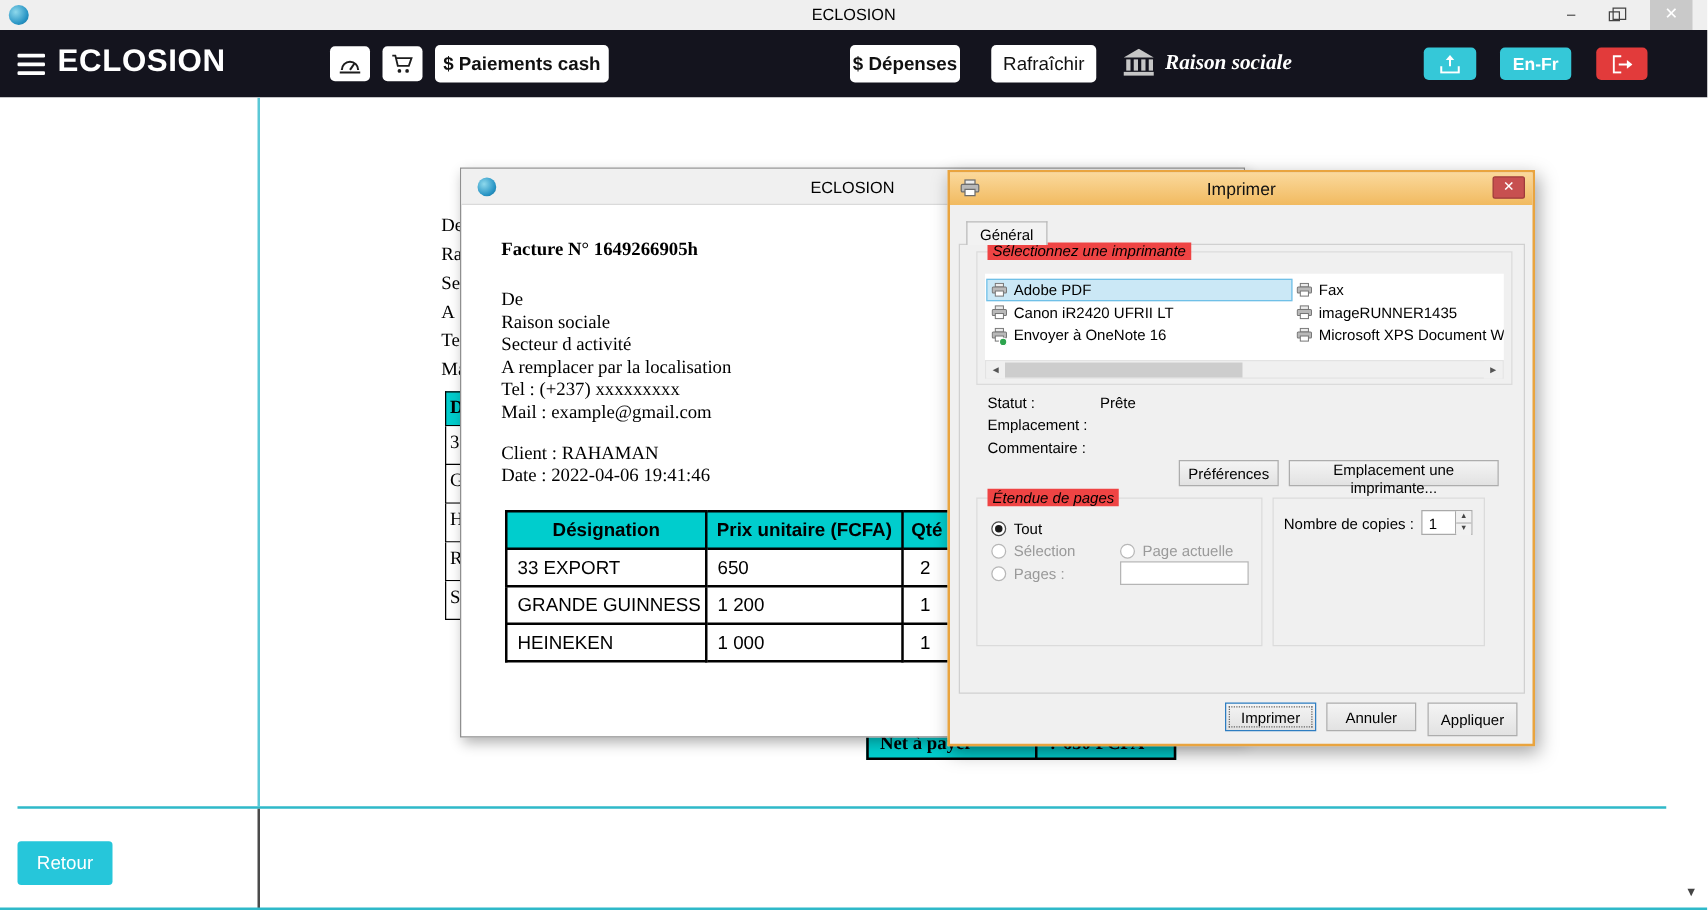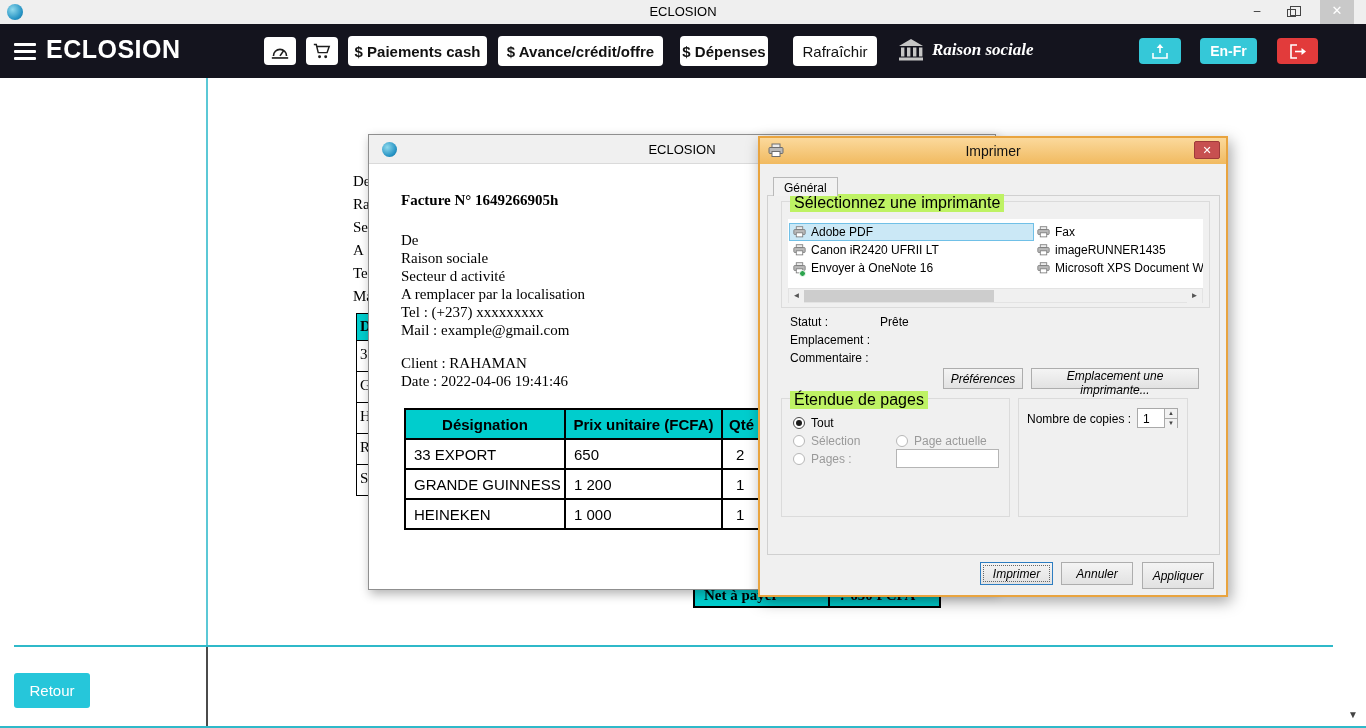--- a/index.html
+++ b/index.html
@@ -147,7 +147,6 @@
   </button>
 
   <button class="nav-btn" style="left:348px;width:139px">$ Paiements cash</button>
-  <button class="nav-btn" style="left:498px;width:165px">$ Avance/crédit/offre</button>
   <button class="nav-btn" style="left:680px;width:88px">$ Dépenses</button>
   <button class="nav-btn" style="left:793px;width:84px;font-weight:500">Rafraîchir</button>
 

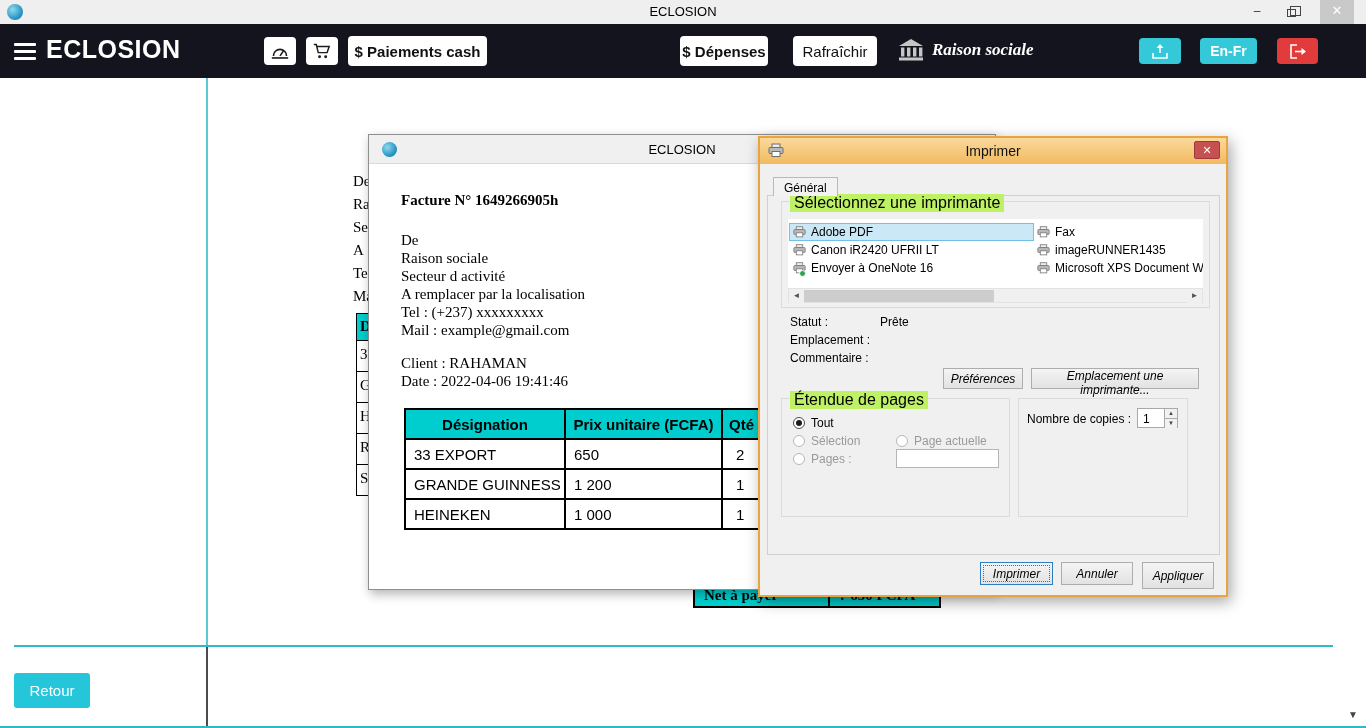--- a/index.html
+++ b/index.html
@@ -86,7 +86,7 @@
          border:1px solid #B9B9B9; border-bottom:none; z-index:2; cursor:default; }
   .pane { position:absolute; left:7px; top:57px; width:453px; height:360px; border:1px solid #D0D0D0; background:#F0F0F0; }
   .group { position:absolute; border:1px solid #DBDBDB; }
-  .glabel { position:absolute; top:-8px; left:8px; background:#bef264; padding:0 4px; font-size:16px; white-space:nowrap; }
+  .glabel { position:absolute; top:-8px; left:8px; background:#ef4444; padding:0 4px; font-size:12px; white-space:nowrap;font-style:italic; }
   .plist { background:#fff; overflow:hidden; }
   .pitem { position:absolute; height:18px; display:flex; align-items:center; gap:5px; font-size:12px; white-space:nowrap; padding:0 3px; cursor:default; }
   .pitem.selected { background:#CBE8F6; border:1px solid #70C0E7;text-align:center; }

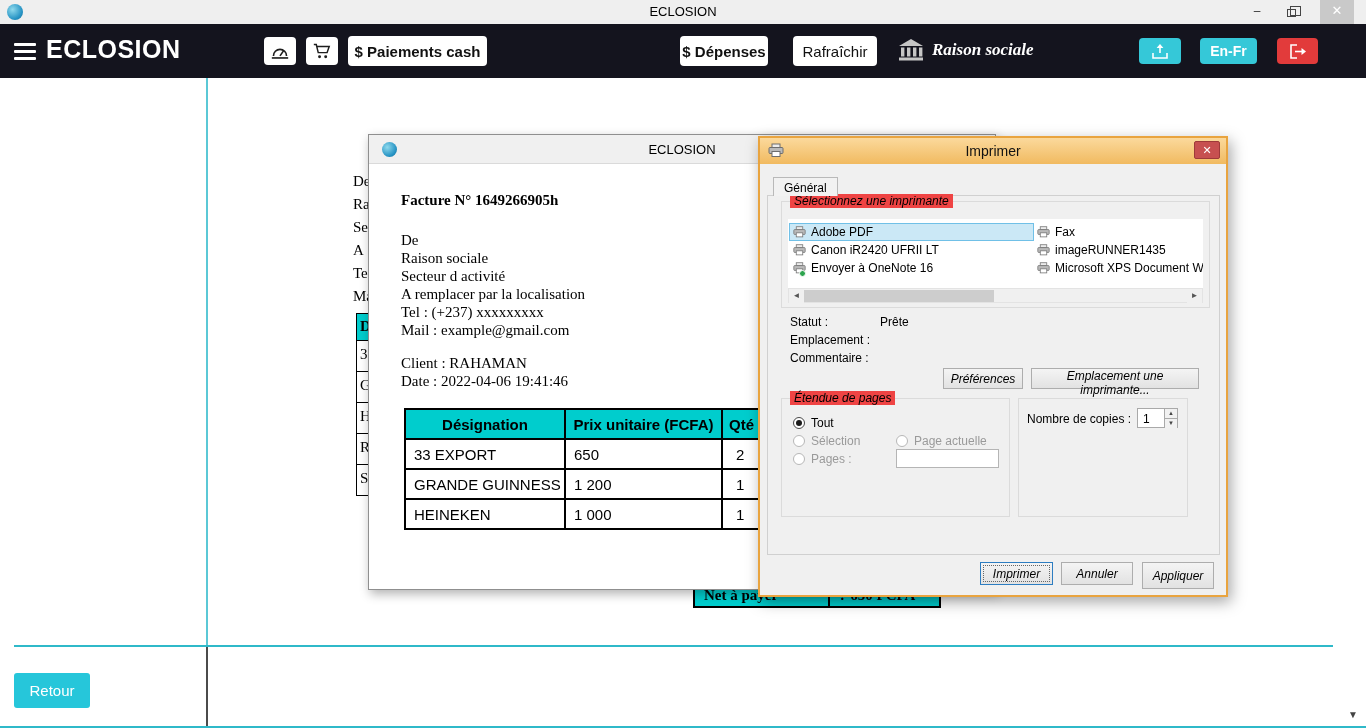--- a/index.html
+++ b/index.html
@@ -98,7 +98,7 @@
   .hs-thumb { position:absolute; top:1px; height:12px; background:#CDCDCD; cursor:pointer; }
   .dlabel { position:absolute; font-size:12px; color:#000; white-space:nowrap; }
   .wbtn { position:absolute; background:linear-gradient(#F4F4F4,#E2E2E2); border:1px solid #ADADAD; font-size:12px;
-          color:#000; cursor:pointer;font-style:italic; }
+          color:#000; cursor:pointer; }
   .wbtn.default { border:1px solid #2D7DC1; outline:1px dotted #666; outline-offset:-4px; }
   .radio { position:absolute; width:12px; height:12px; border-radius:50%; border:1px solid #494949; background:#fff; cursor:pointer; }
   .radio.checked::after { content:""; position:absolute; left:2px; top:2px; width:6px; height:6px; border-radius:50%; background:#1a1a1a; }

